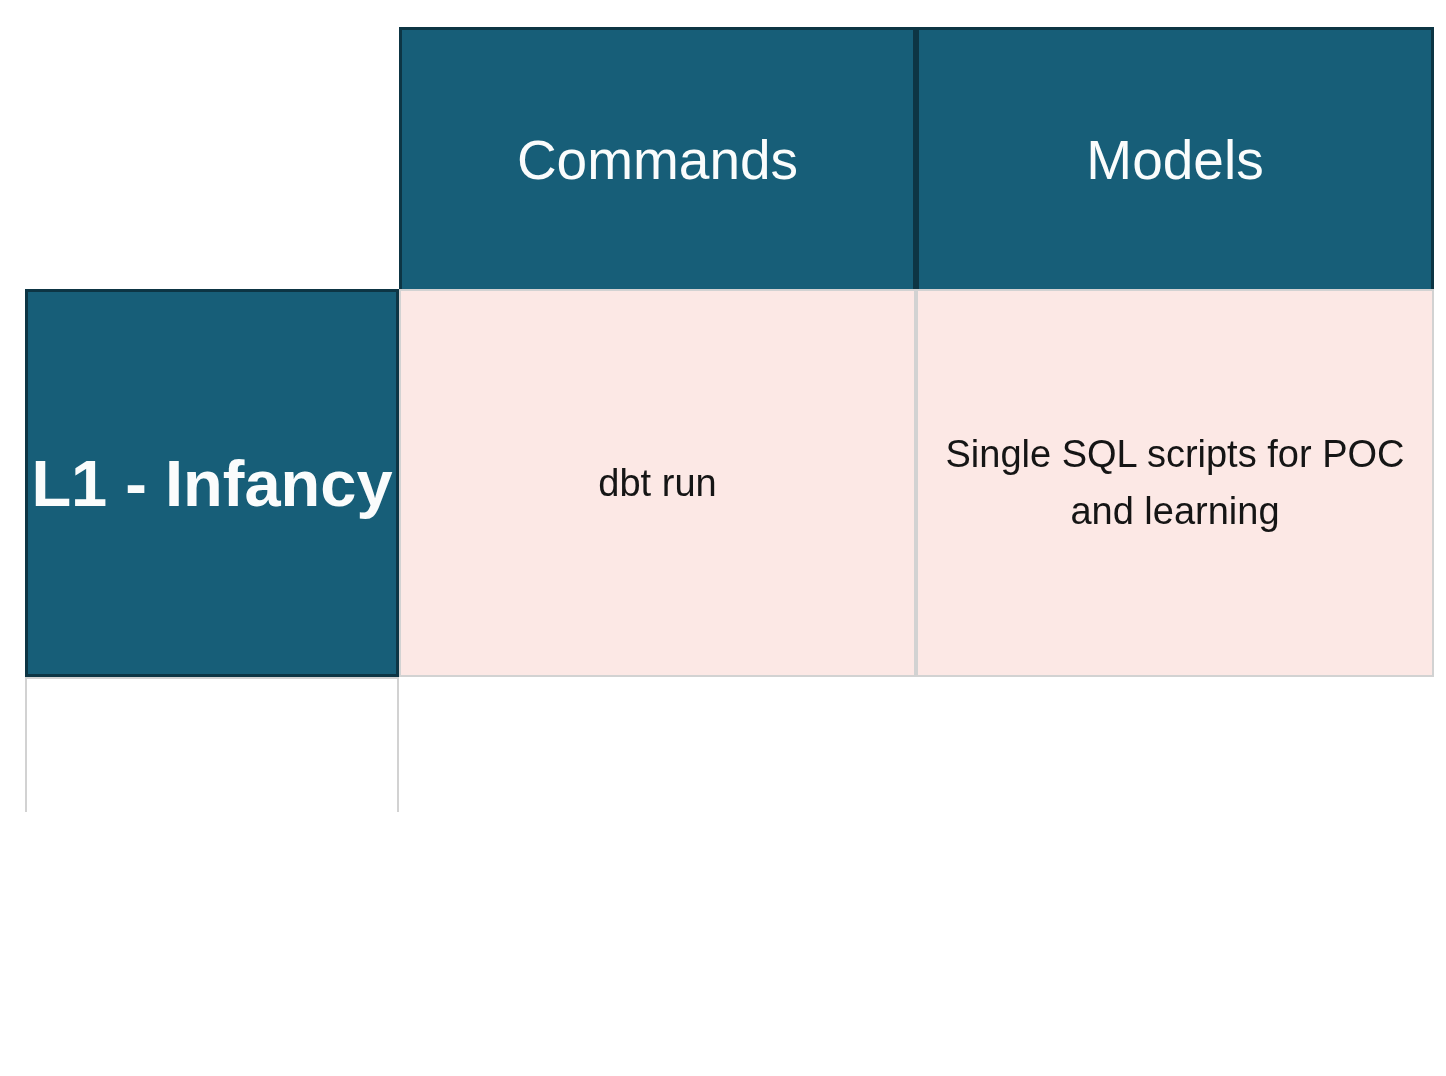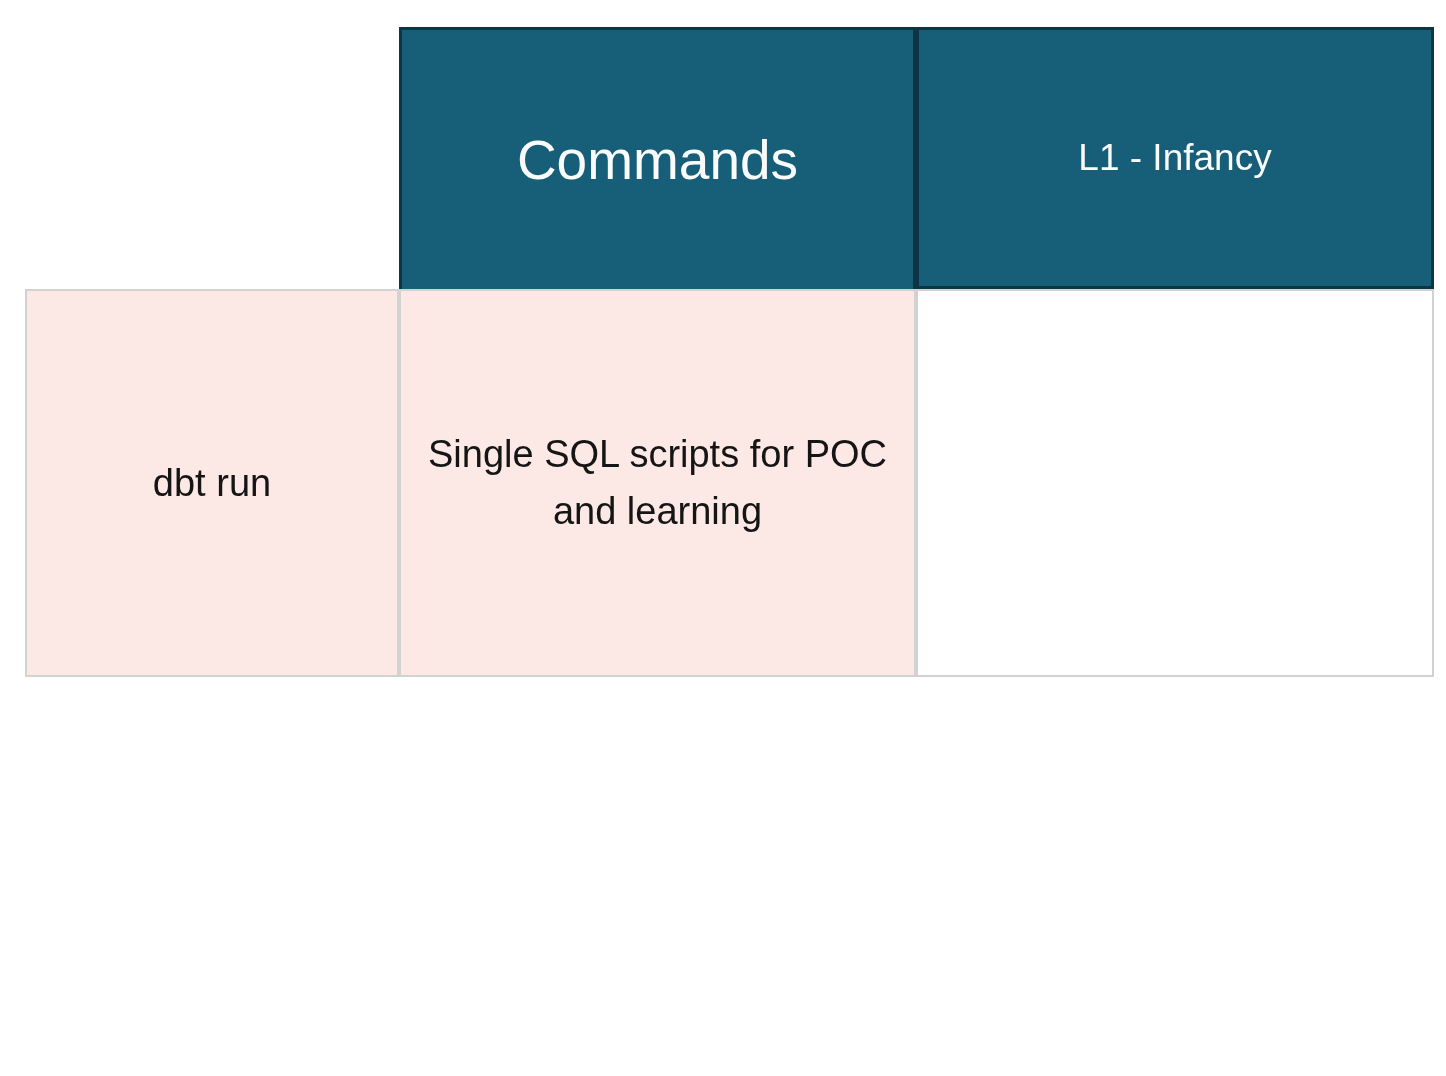--- a/index.html
+++ b/index.html
@@ -72,6 +72,9 @@
     <div class="cell th">
       <span>Commands</span>
     </div>
+    <div class="cell th">
+      <span>Models</span>
+    </div>
 
     <div class="cell rh">
       <span>L1 - Infancy</span>

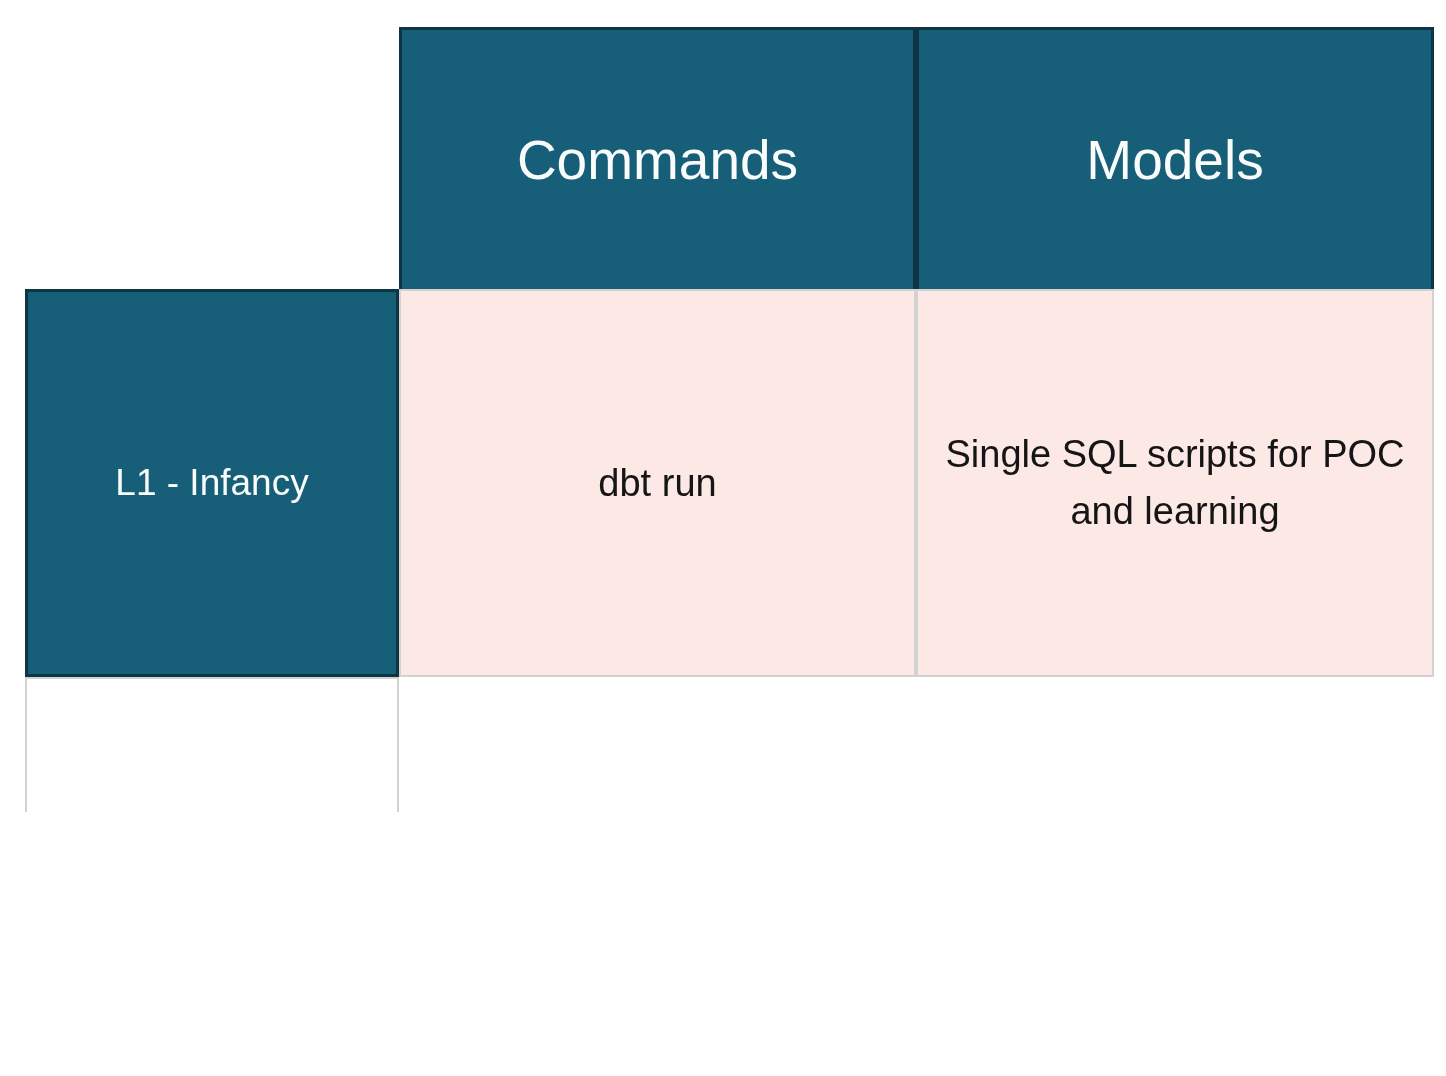--- a/index.html
+++ b/index.html
@@ -48,8 +48,8 @@
     background: var(--header-bg, #175E78);
     color: var(--header-text, #FAFCFC);
     border: 3px solid var(--header-border, #0D3544);
-    font-size: 37px;
-    font-weight: 400;
+    font-size: 65px;
+    font-weight: 700;
     justify-content: center;
   }
   .body {

